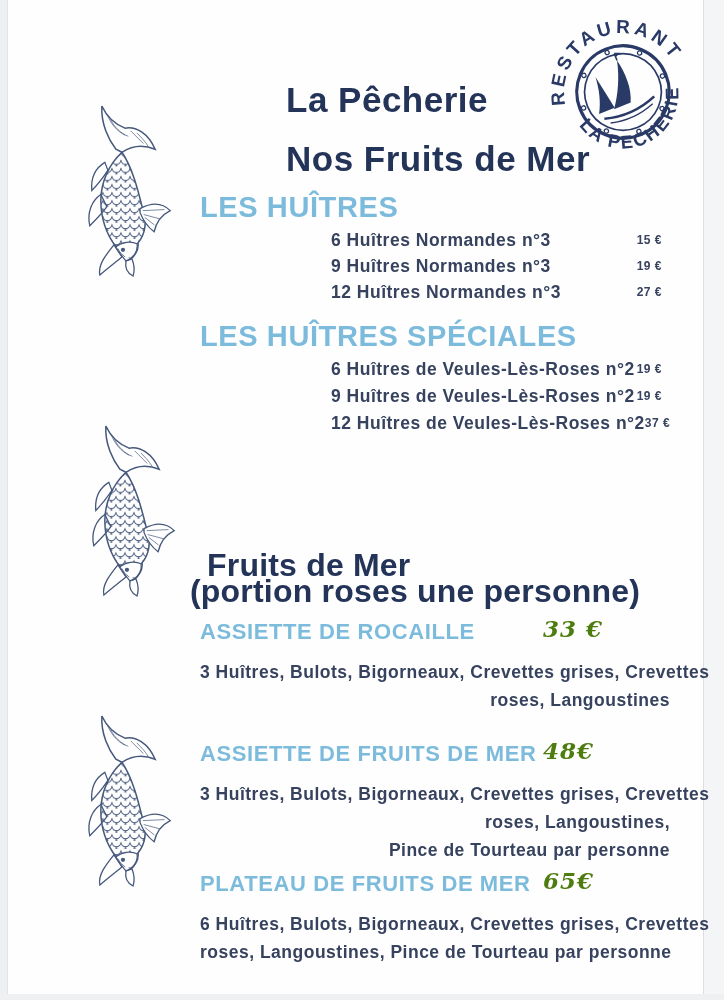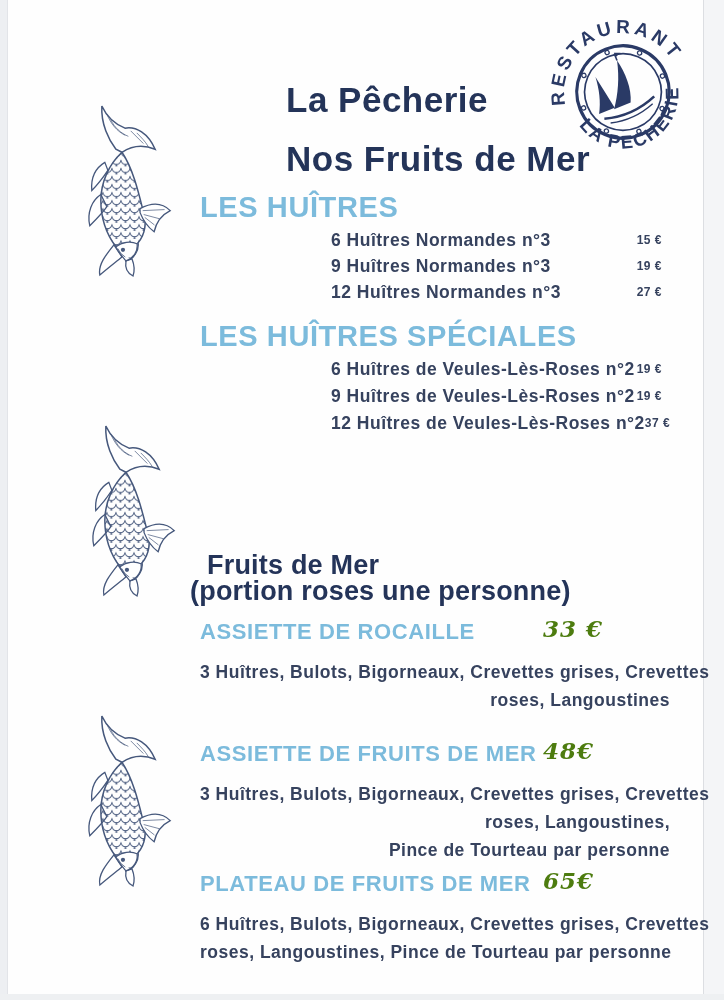--- a/index.html
+++ b/index.html
@@ -34,7 +34,7 @@
   .row .prc{margin-left:auto;font-size:12px;font-weight:600;color:#36425e;letter-spacing:0.5px;white-space:nowrap;}
 
   .subtitle{position:absolute;left:190px;top:552px;color:#243459;font-weight:bold;
-            font-size:27px;line-height:26px;letter-spacing:0.2px;}
+            font-size:32px;line-height:26px;letter-spacing:0.2px;}
   .subtitle .ln1{padding-left:17px;}
 
   .dish{position:absolute;left:200px;width:470px;}

